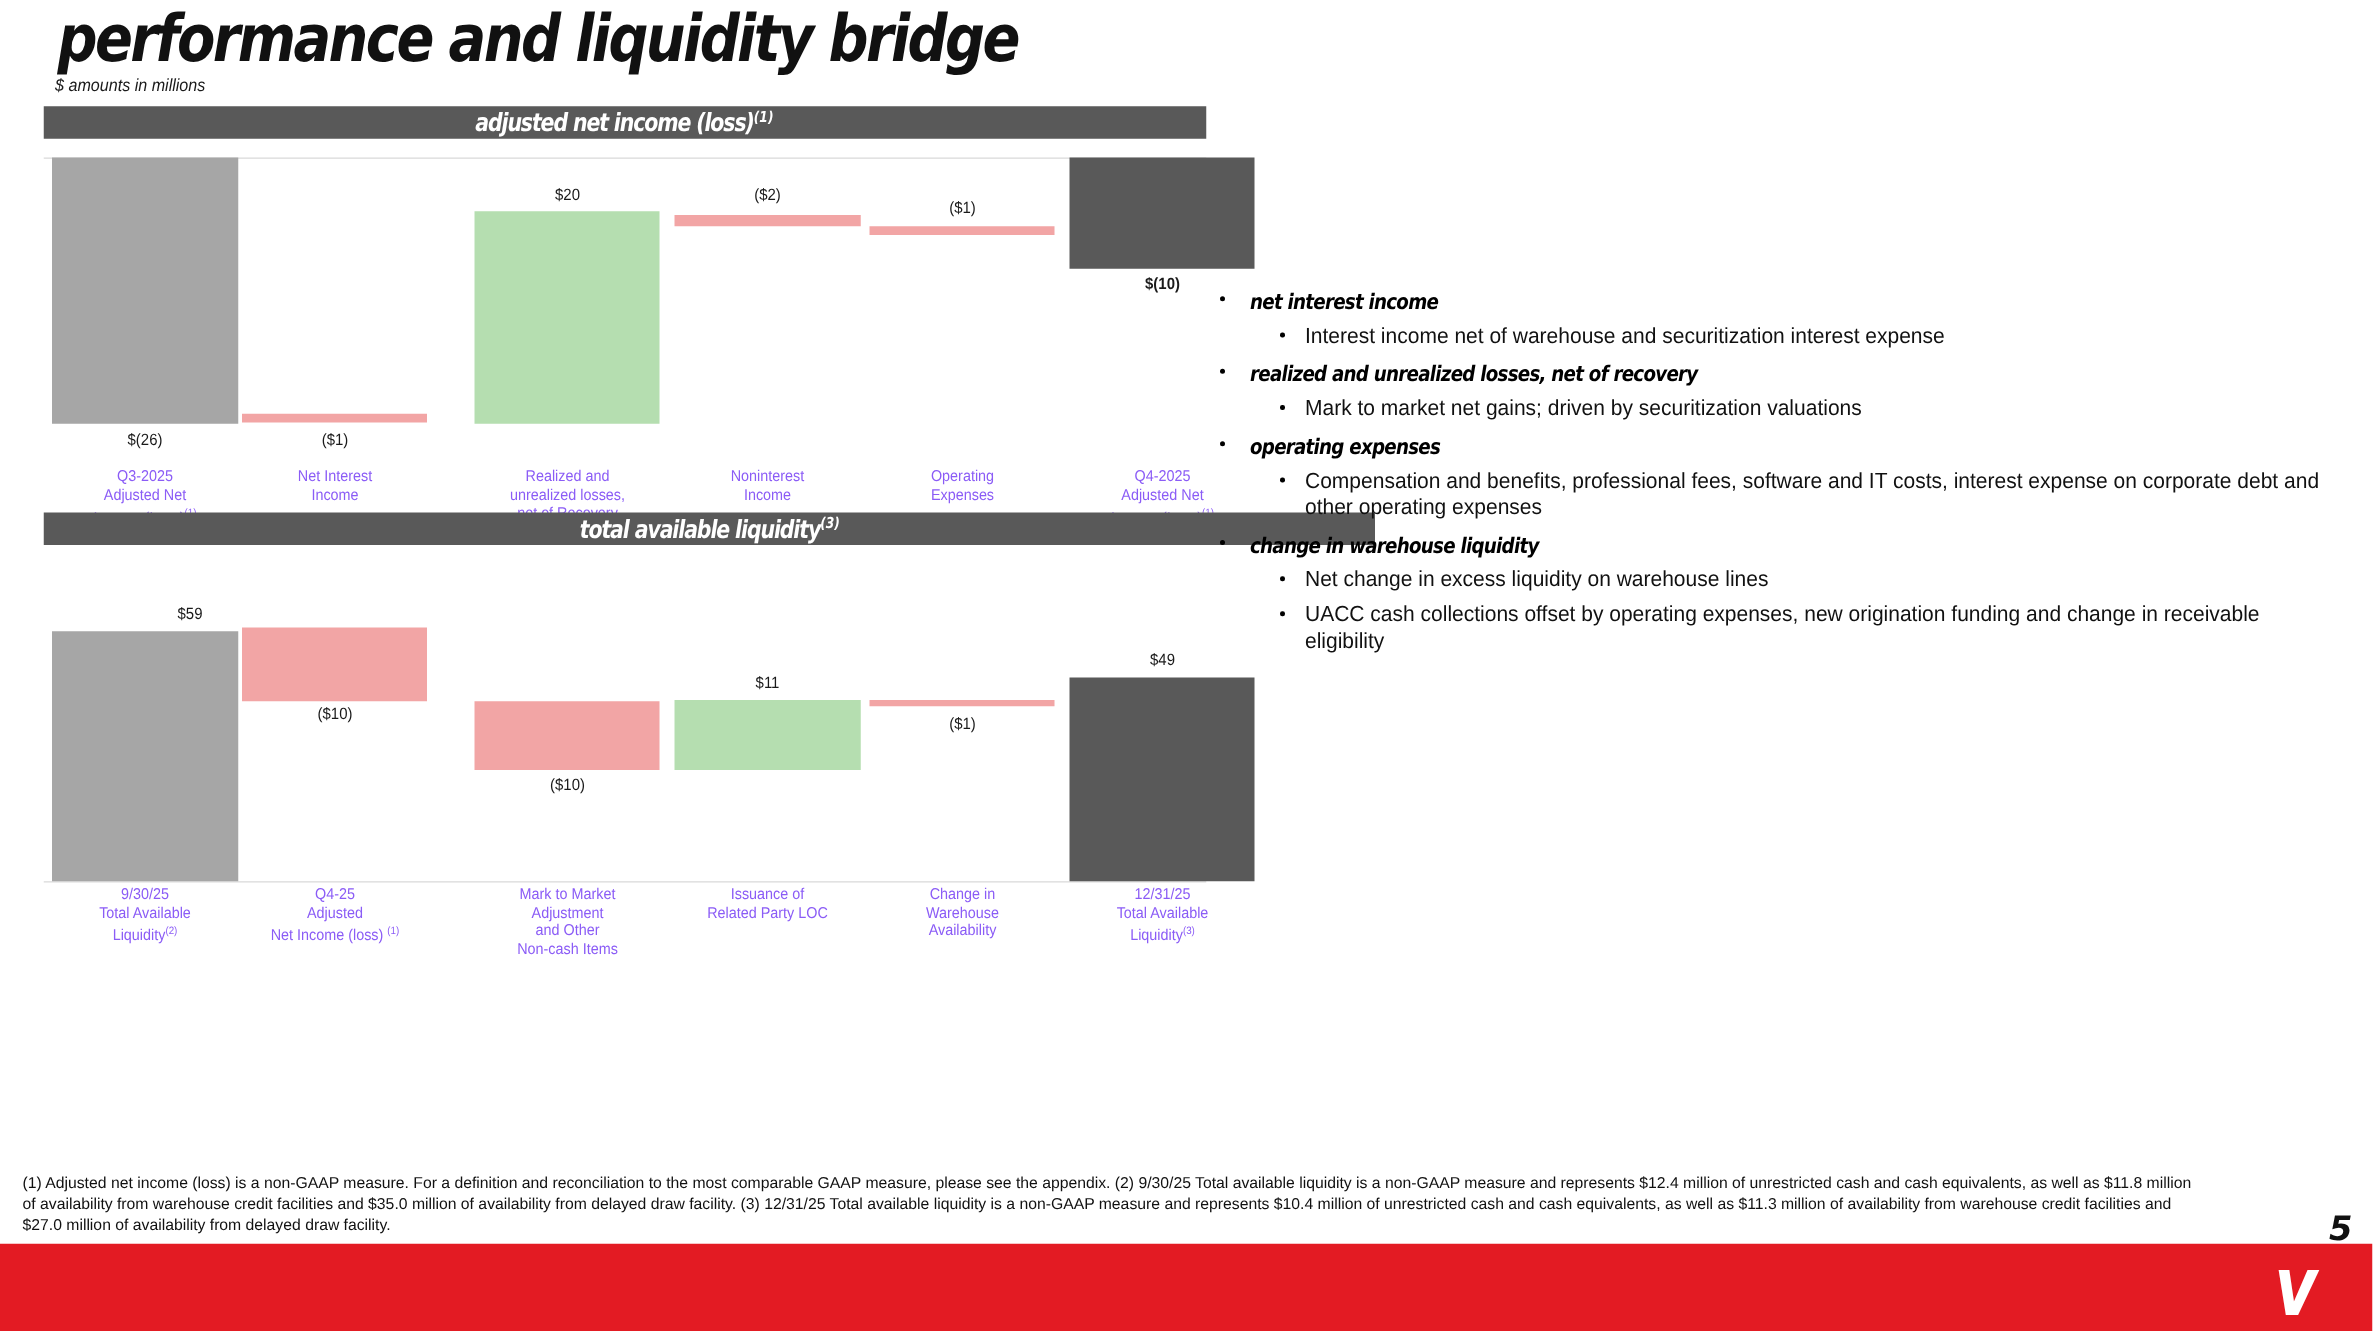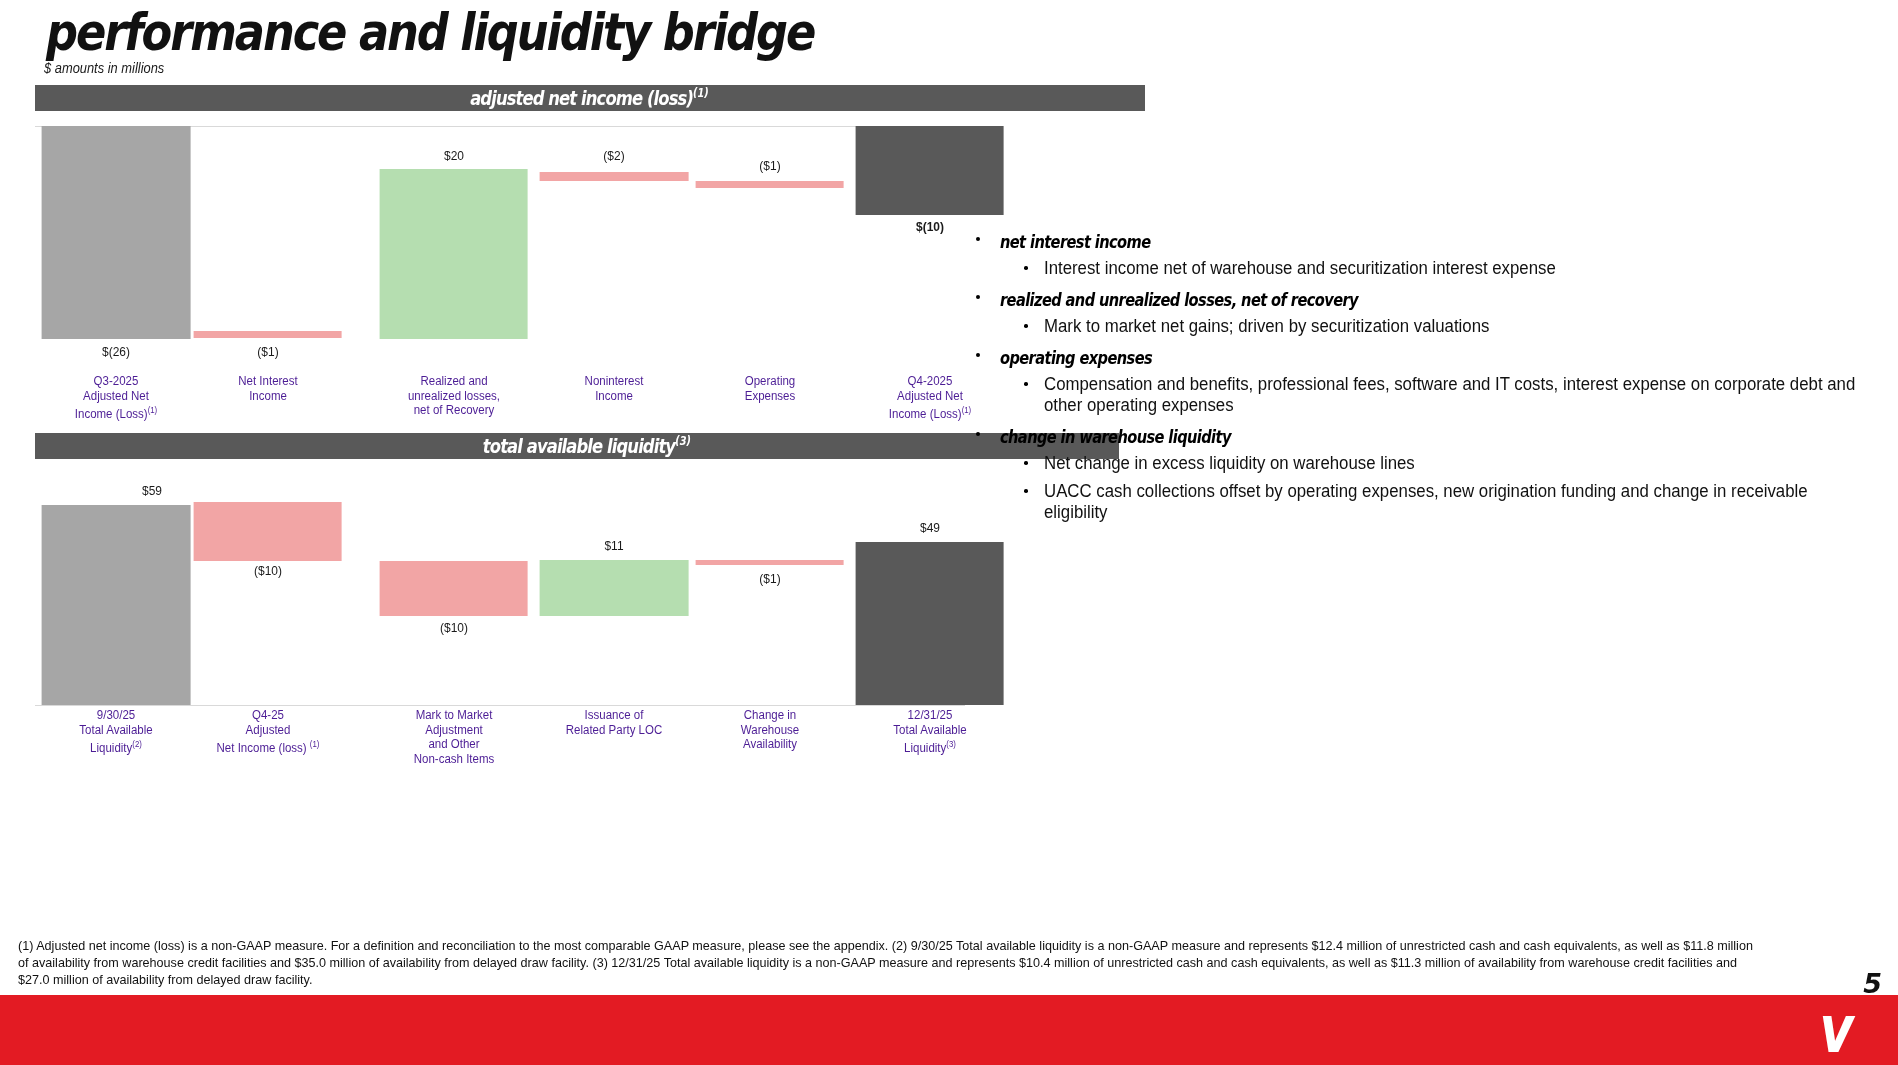--- a/index.html
+++ b/index.html
@@ -231,7 +231,7 @@
   <div class="title">performance and liquidity bridge</div>
   <div class="subtitle">$ amounts in millions</div>
 
-  <div class="banner" id="banner1" style="left:35px; top:85px; width:1110px;">
+  <div class="banner" id="banner1" style="left:35px; top:85px; width:930px;">
     <div class="banner-text">
       <span>adjusted net income (loss)</span><sup>(1)</sup>
     </div>

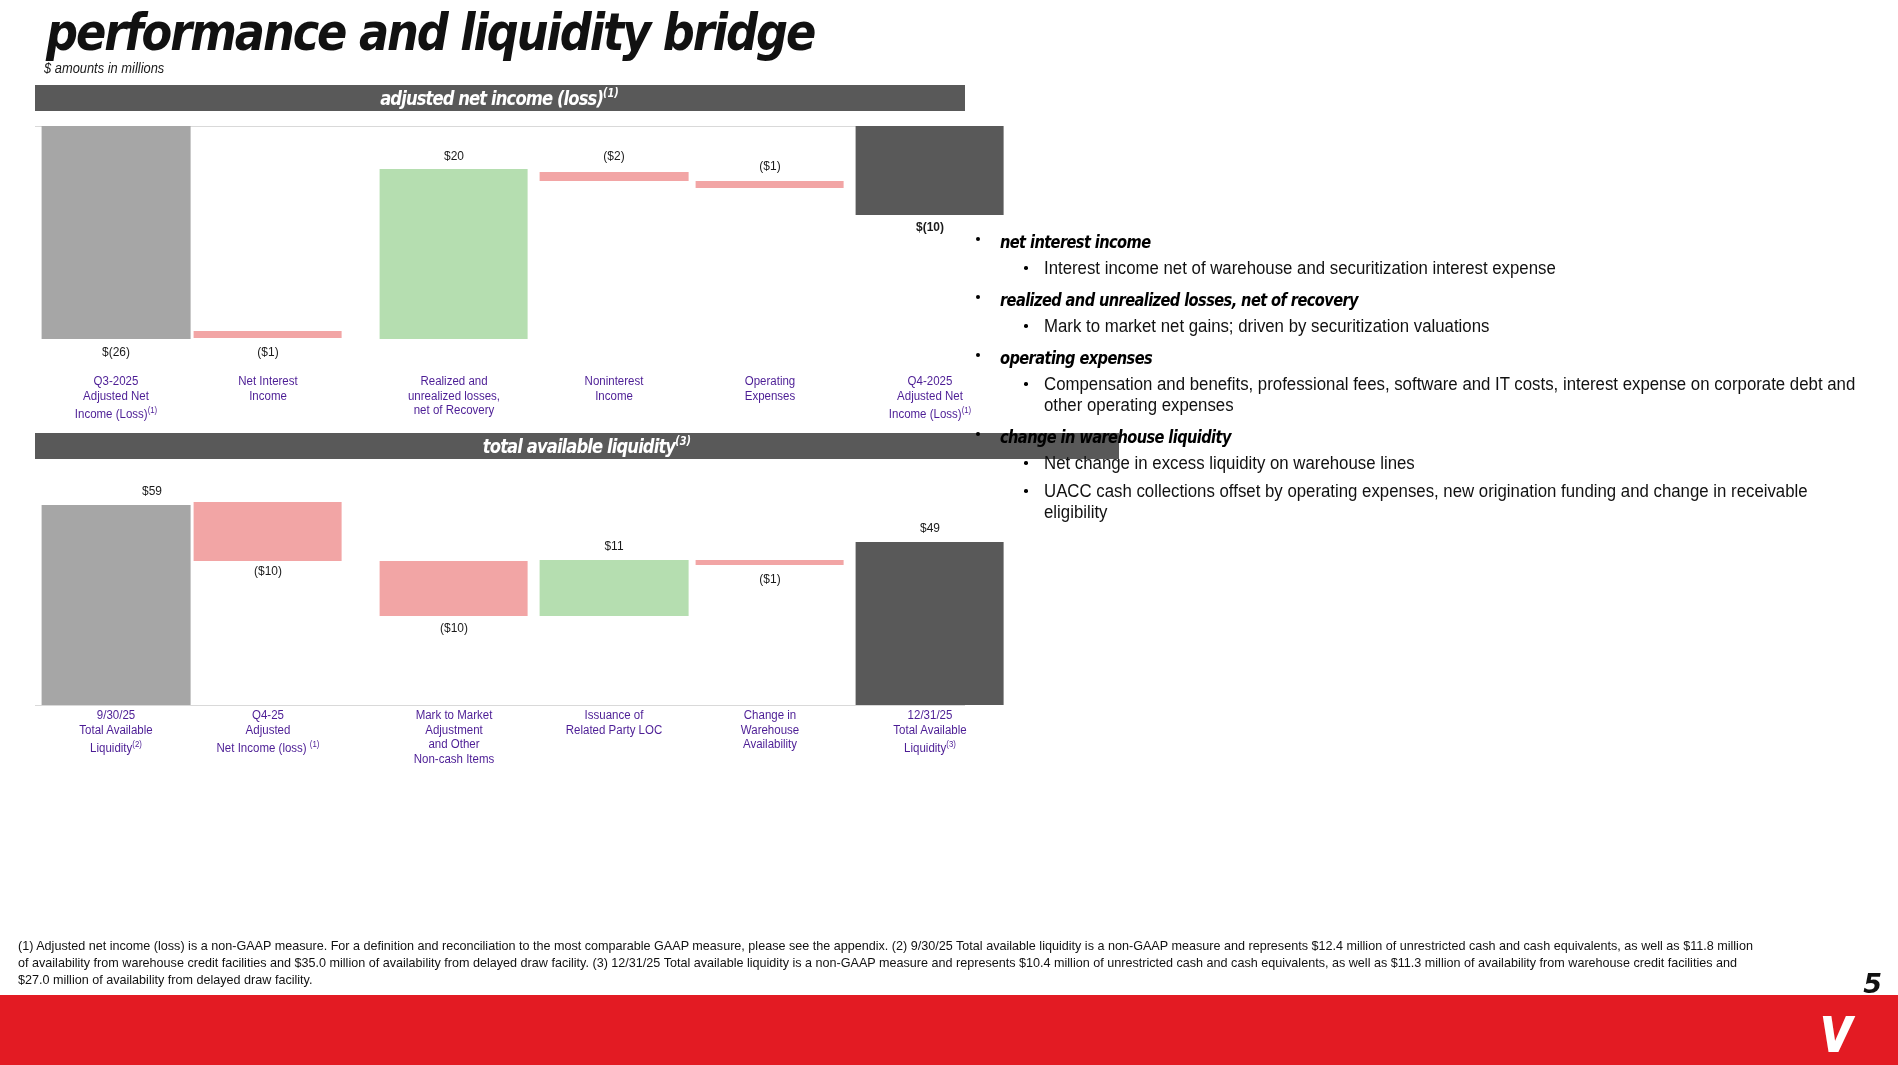--- a/index.html
+++ b/index.html
@@ -108,7 +108,7 @@
     text-align: center;
     font-size: 12.5px;
     line-height: 14.5px;
-    color: #4c1d95;
+    color: #8b5cf6;
     white-space: nowrap;
   }
   .catlabel span.l {

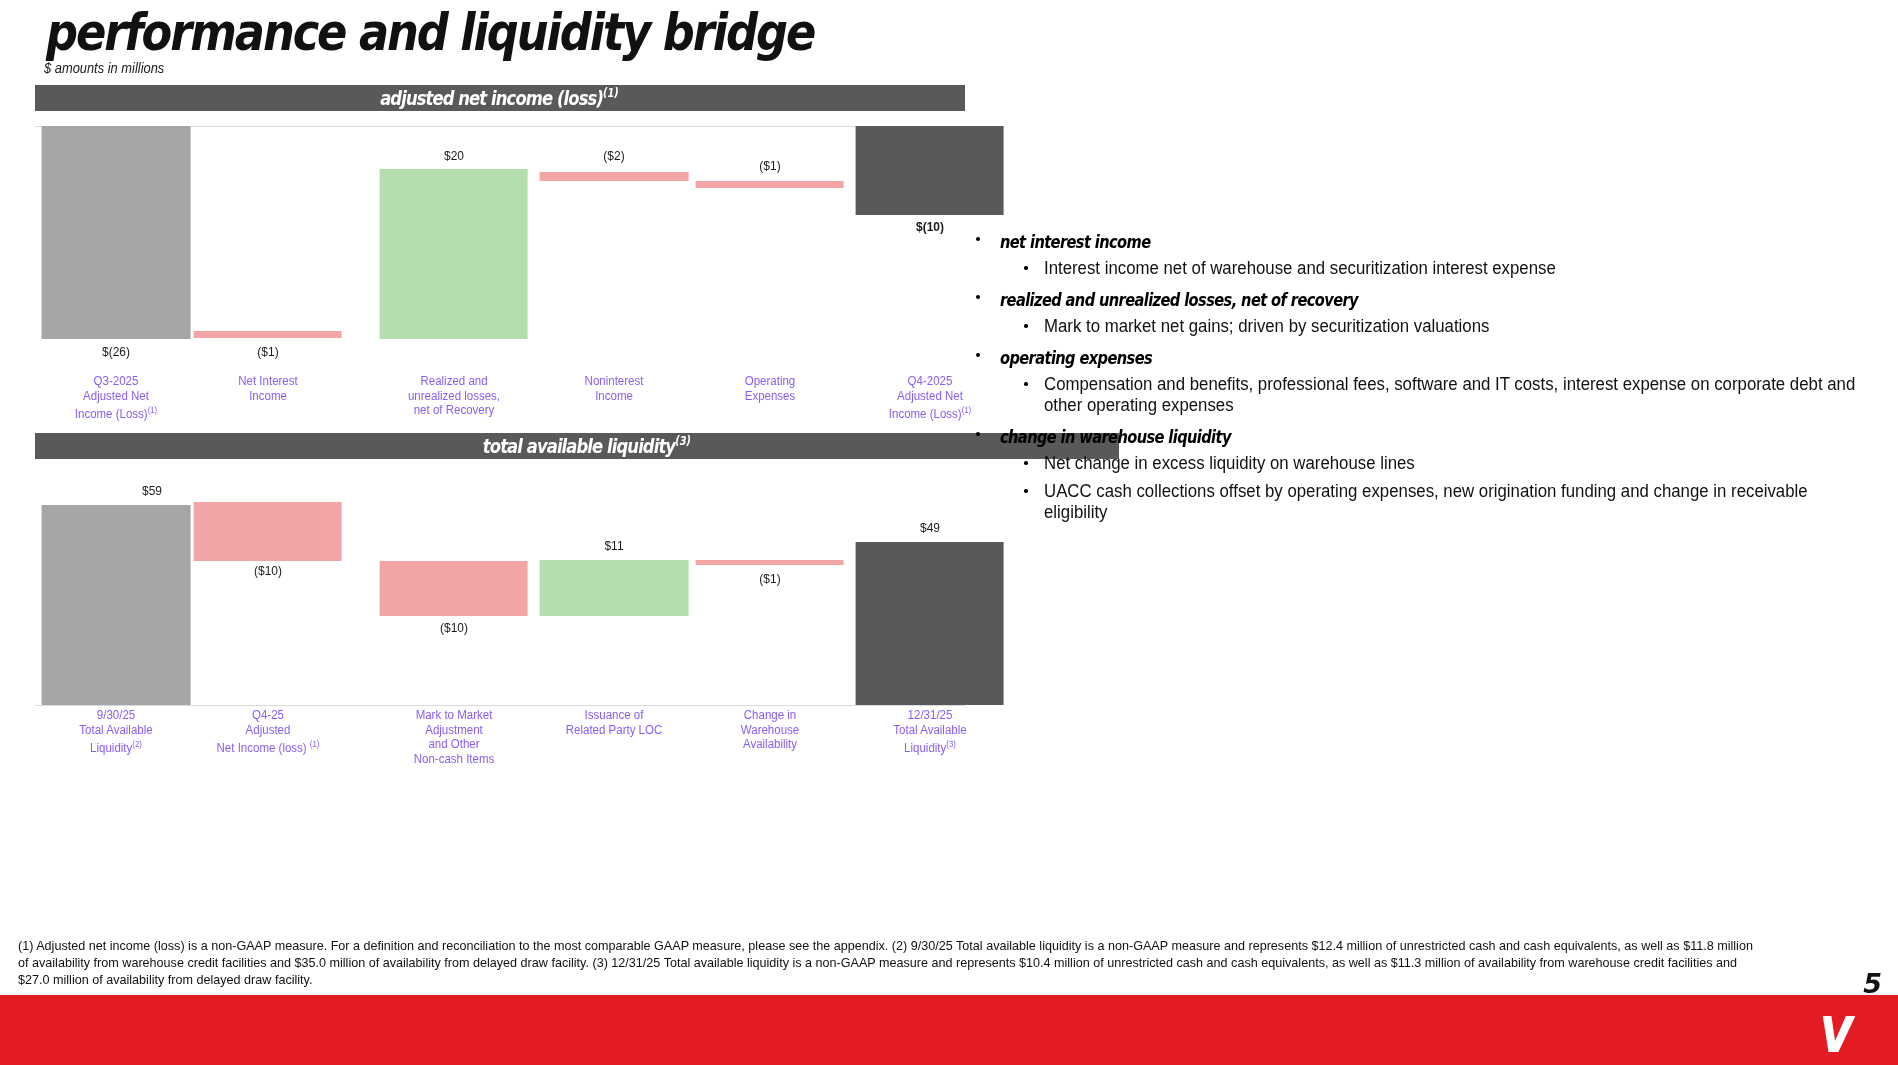--- a/index.html
+++ b/index.html
@@ -282,7 +282,7 @@
       </div>
     </div>
 
-  <div class="banner" id="banner2" style="left:35px; top:433px; width:1065px;padding-left:19px;">
+  <div class="banner" id="banner2" style="left:35px; top:410px; width:1065px;">
     <div class="banner-text">
       <span>total available liquidity</span><sup>(3)</sup>
     </div>

